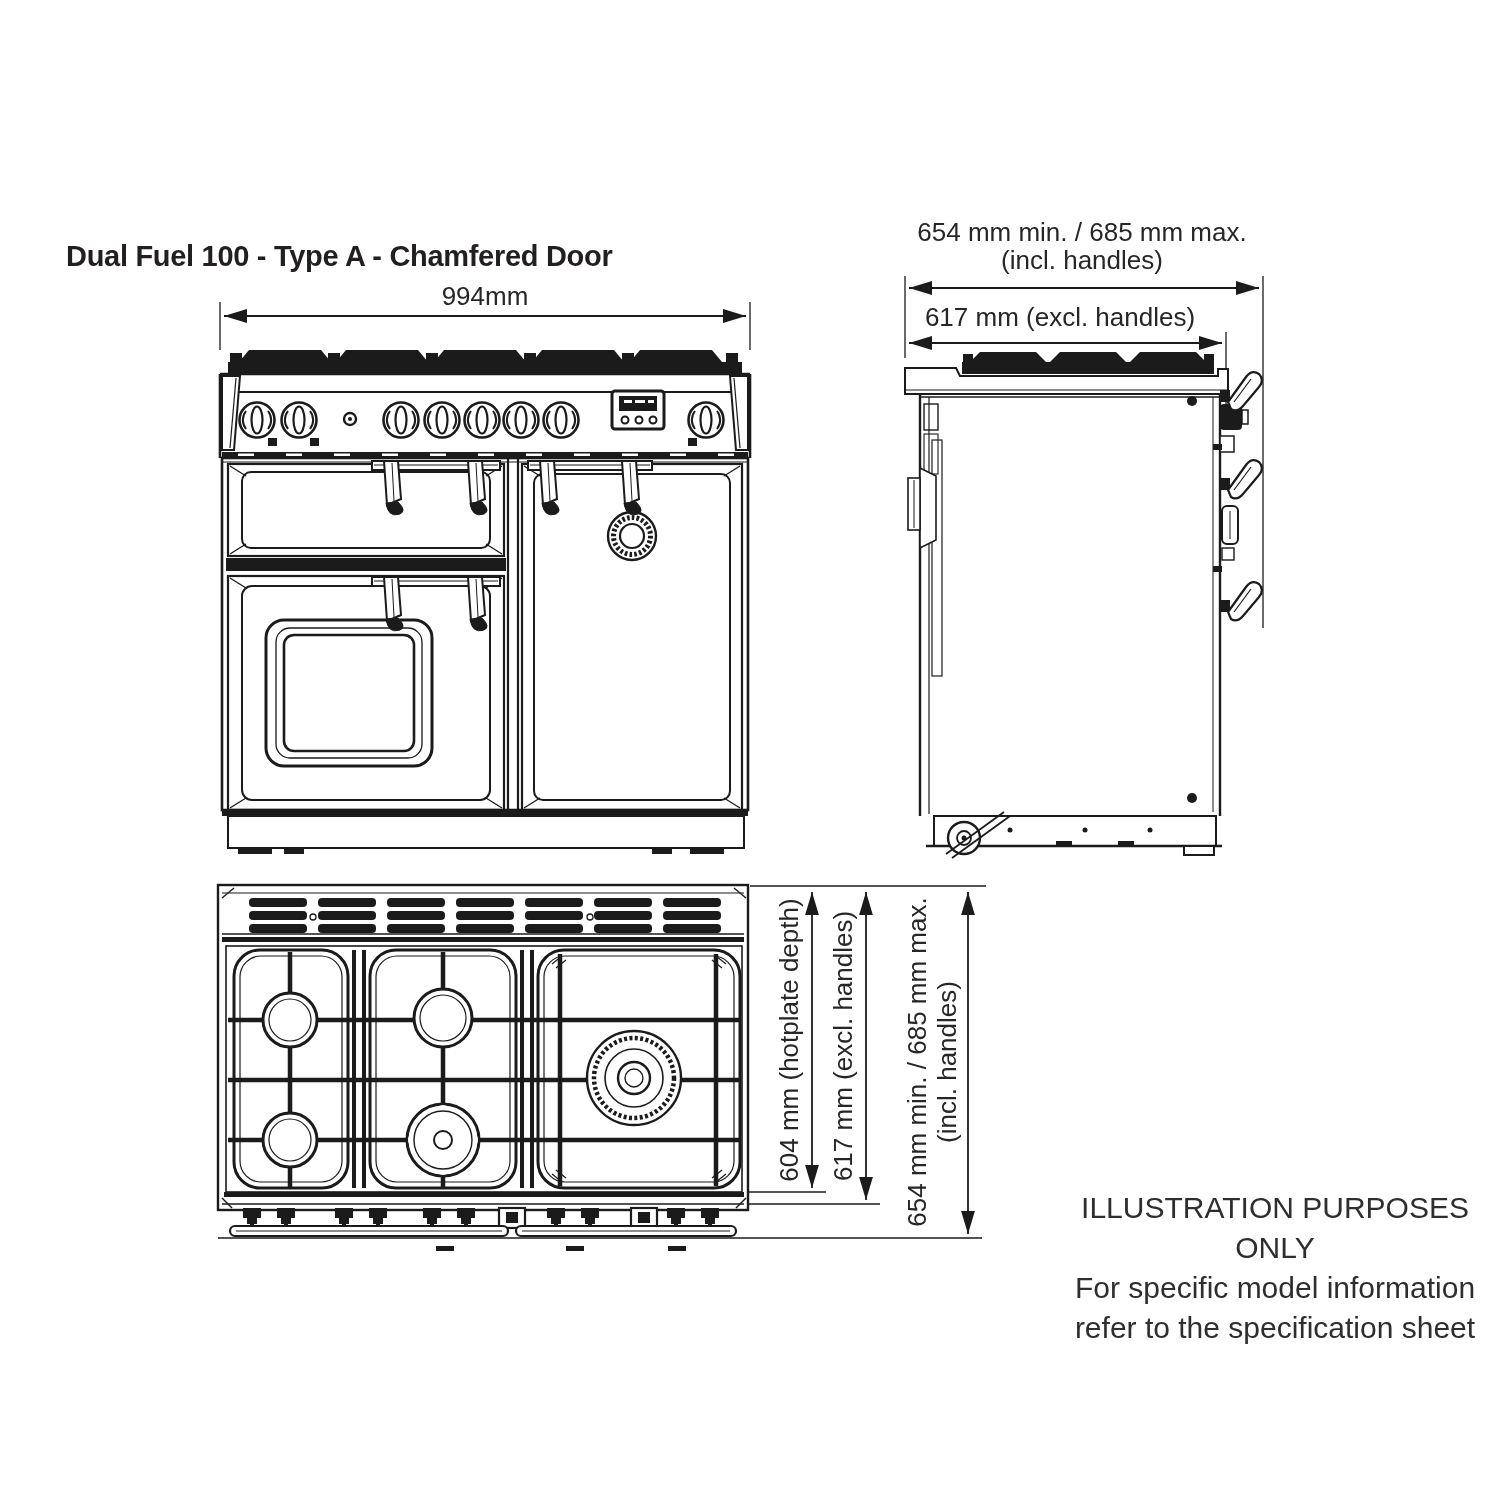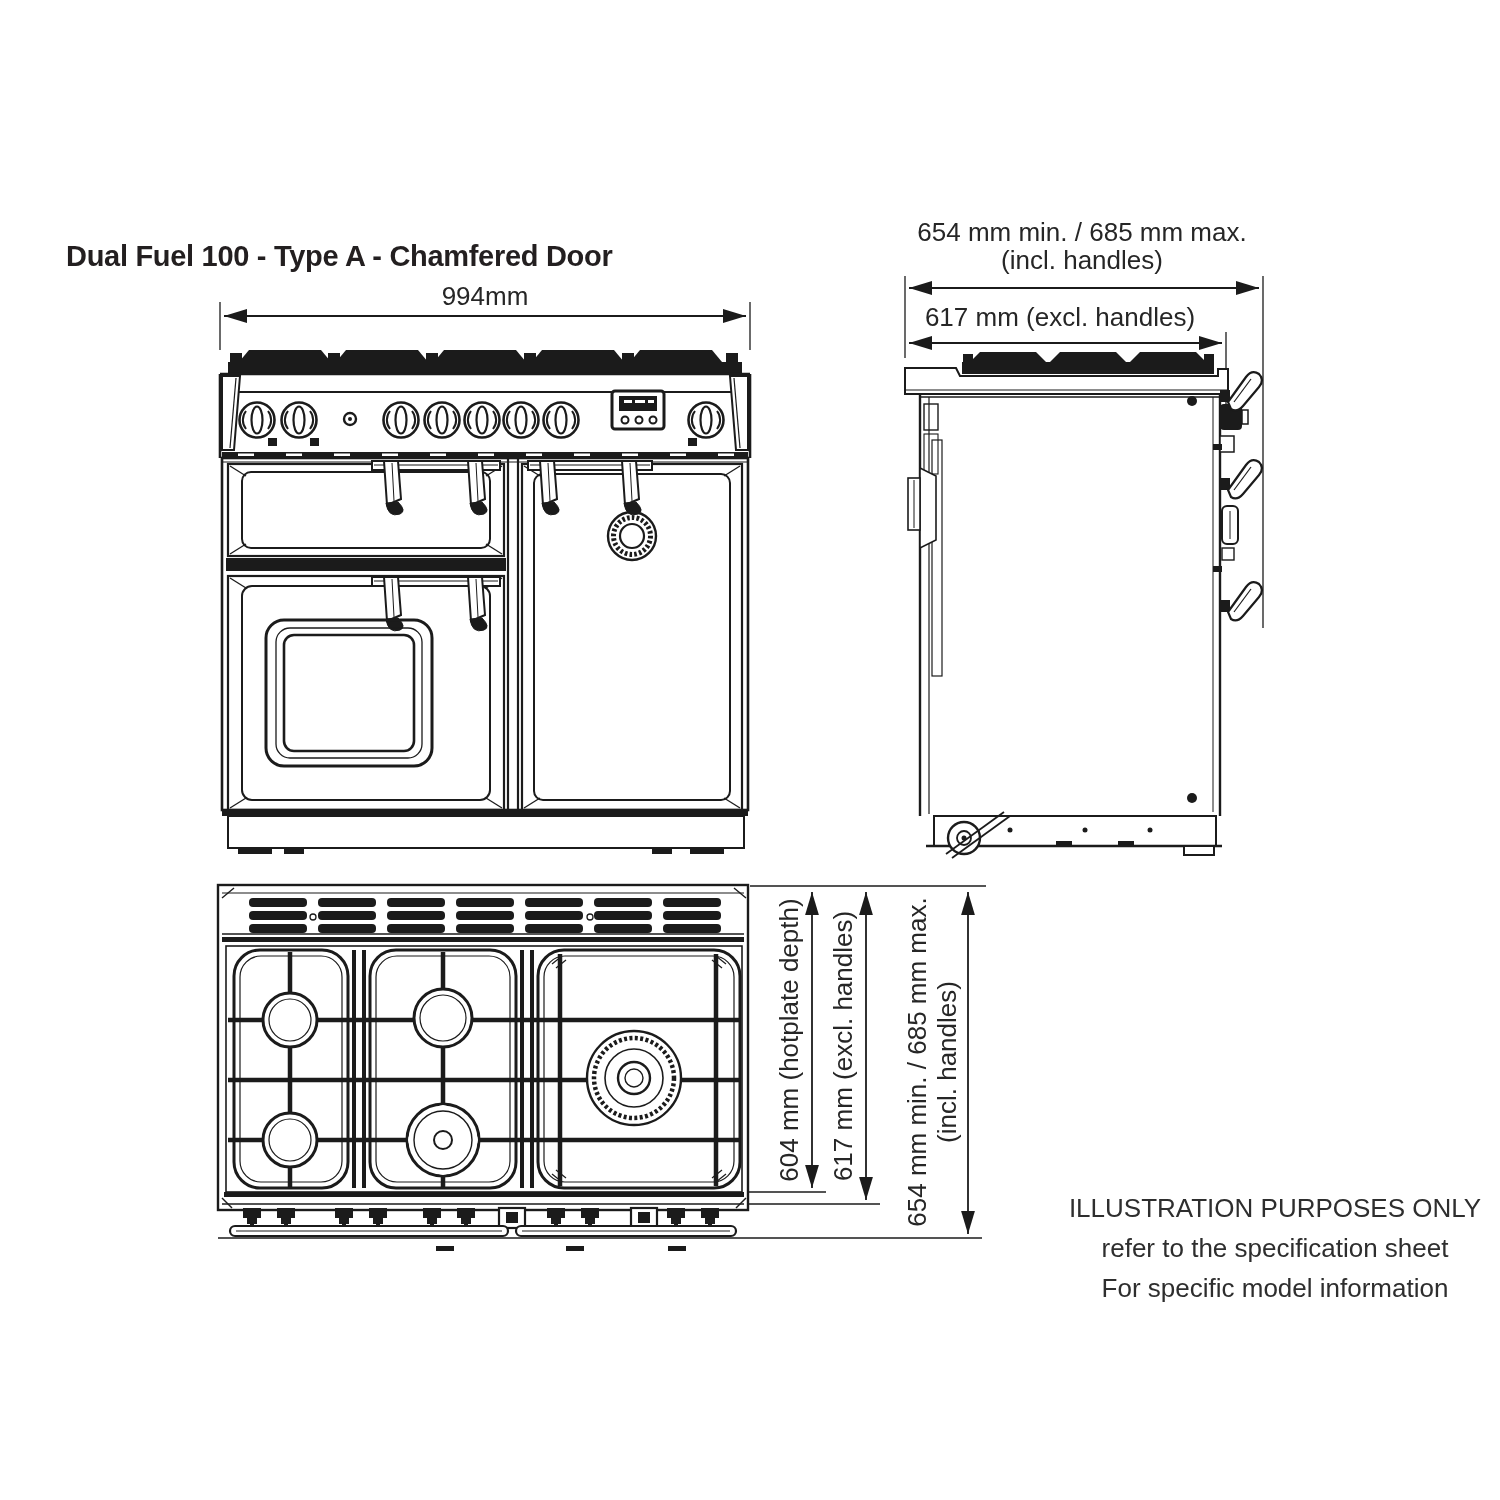--- a/index.html
+++ b/index.html
@@ -8,7 +8,7 @@
   #page-title{position:absolute;left:24px;top:240px;font-size:29px;font-weight:bold;
         color:#231f20;letter-spacing:-0.3px;margin-left:42px;}
   #disclaimer{position:absolute;left:1050px;top:1188px;width:450px;text-align:center;
-        font-size:26px;line-height:40px;color:#2e2e2e;}
+        font-size:30px;line-height:40px;color:#2e2e2e;}
   #spec-svg{position:absolute;left:0;top:0;stroke:#1b1b1b;}
   #spec-svg text{stroke:none;fill:#262626;font-family:"Liberation Sans",sans-serif;font-size:26px;}
   .ext{stroke-width:1.3;fill:none;}

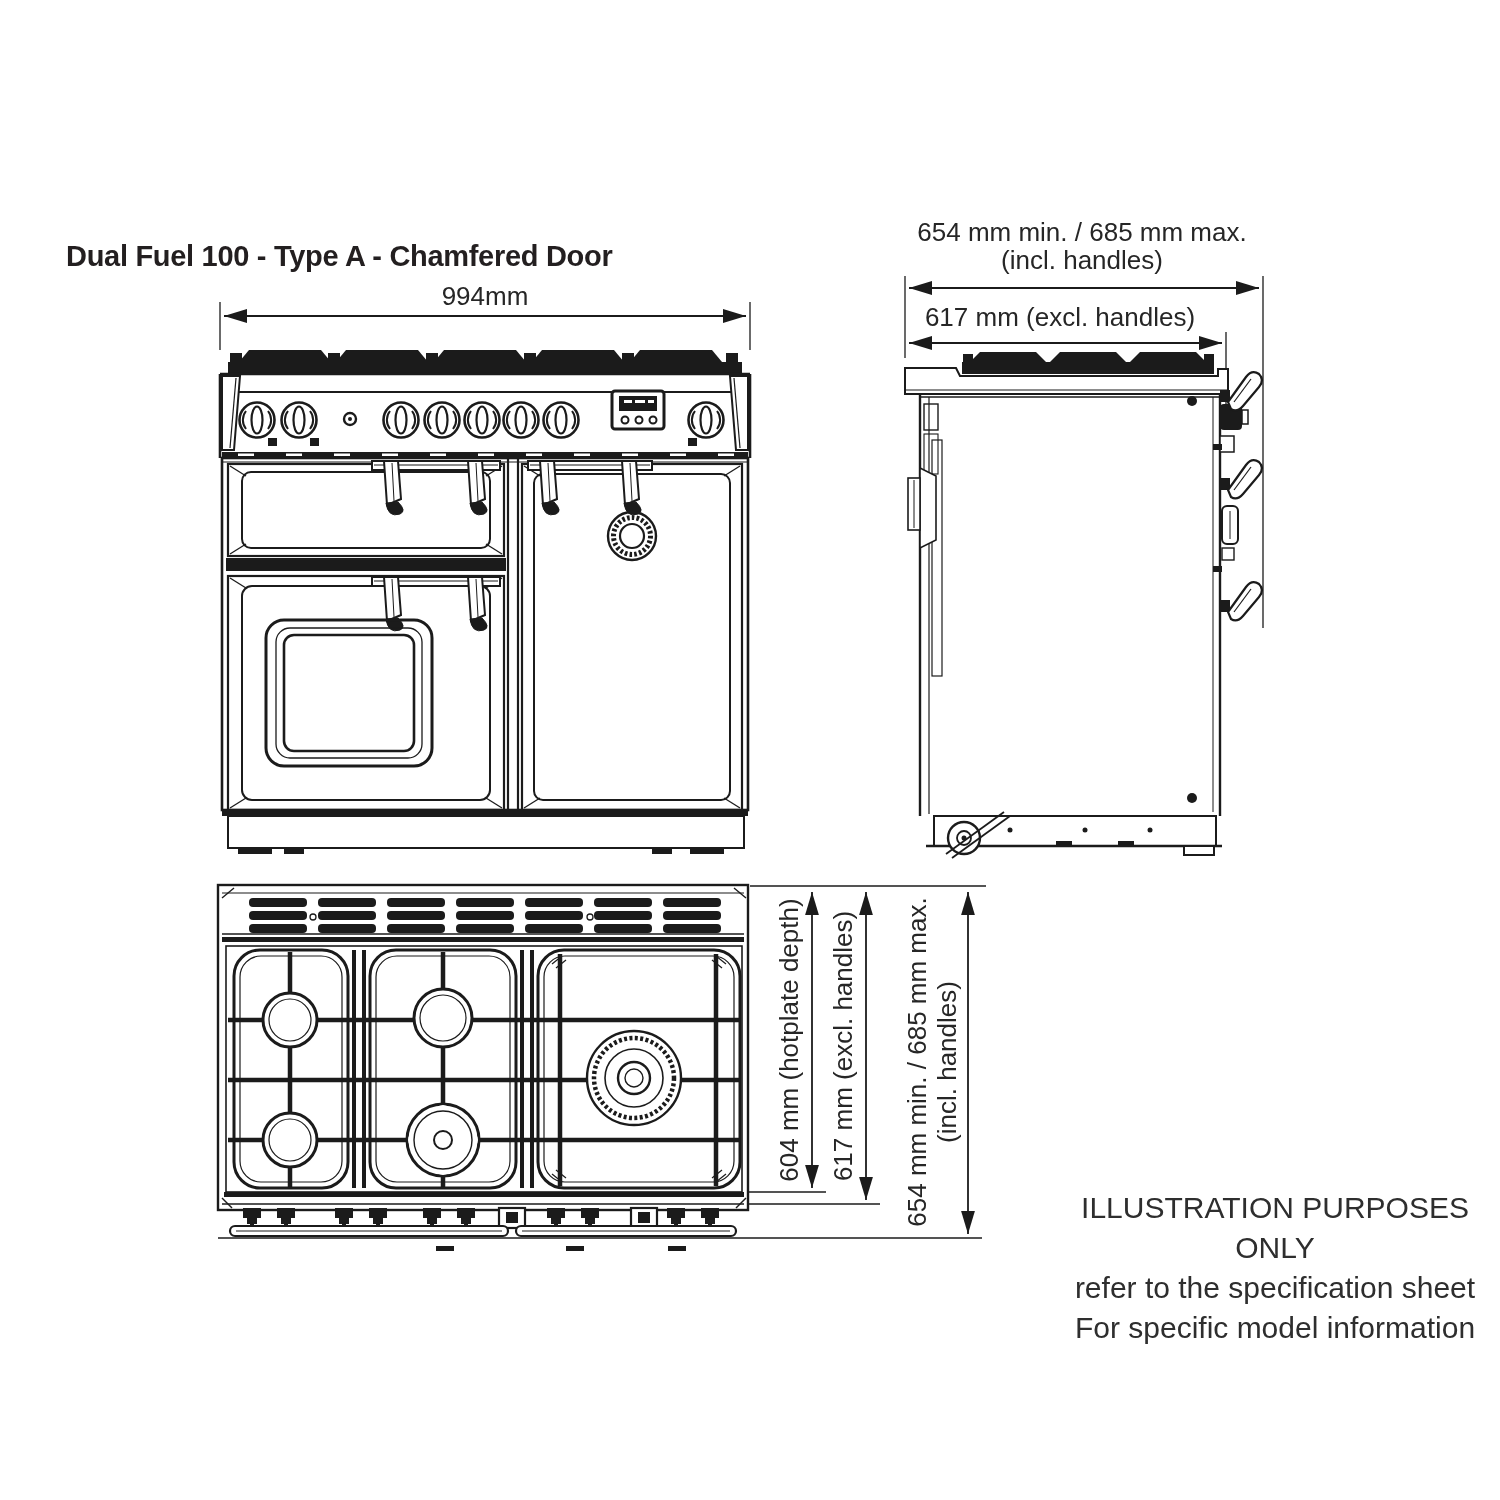--- a/index.html
+++ b/index.html
@@ -386,8 +386,8 @@
 
   <div id="disclaimer">
     <div>ILLUSTRATION PURPOSES ONLY</div>
+    <div>For specific model information</div>
     <div>refer to the specification sheet</div>
-    <div>For specific model information</div>
   </div>
 
 </div>

